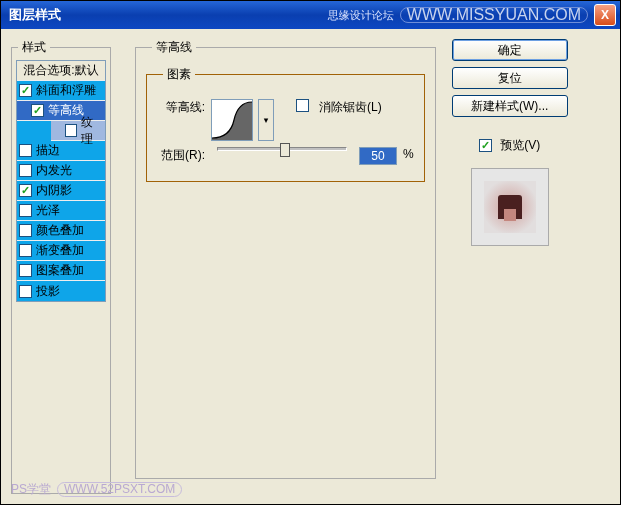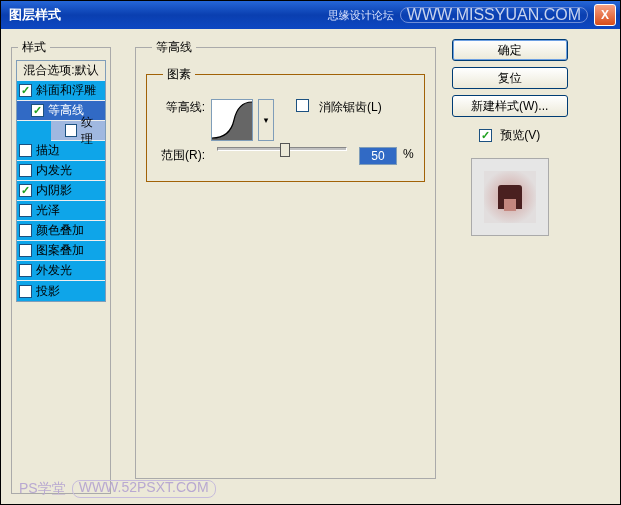--- a/index.html
+++ b/index.html
@@ -42,7 +42,7 @@
   .preview-thumb { width: 52px; height: 52px; background: radial-gradient(circle at center, #d4b0ad 0%, #d4b0ad 20%, #e2dede 75%); position: relative; }
   .preview-thumb::after { content: ""; position: absolute; left: 14px; top: 14px; width: 24px; height: 24px; background: #4a2020; border-radius: 3px 3px 0 0; }
   .preview-thumb::before { content: ""; position: absolute; left: 20px; top: 28px; width: 12px; height: 12px; background: #c4877f; z-index: 1; }
-  .preview-row { display: flex; align-items: center; gap: 4px; margin-top: 4px; }
+  .preview-row { display: flex; align-items: center; gap: 4px; margin-top: 14px; }
   .footer-wm { position: absolute; left: 10px; bottom: 6px; display: flex; gap: 6px; font-size: 14px; color: #b9a9d1; padding-left: 8px; }
   .footer-pill { border: 1px solid #c7bcdc; border-radius: 8px; padding: 0 6px; line-height: 13px; }
 </style>

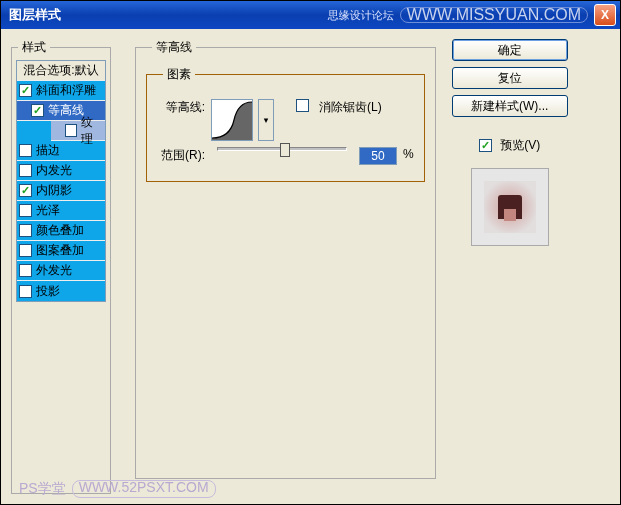--- a/index.html
+++ b/index.html
@@ -102,6 +102,10 @@
             </div>
             <div class="style-row">
               <span class="cb"></span>
+              <span>渐变叠加</span>
+            </div>
+            <div class="style-row">
+              <span class="cb"></span>
               <span>图案叠加</span>
             </div>
             <div class="style-row">

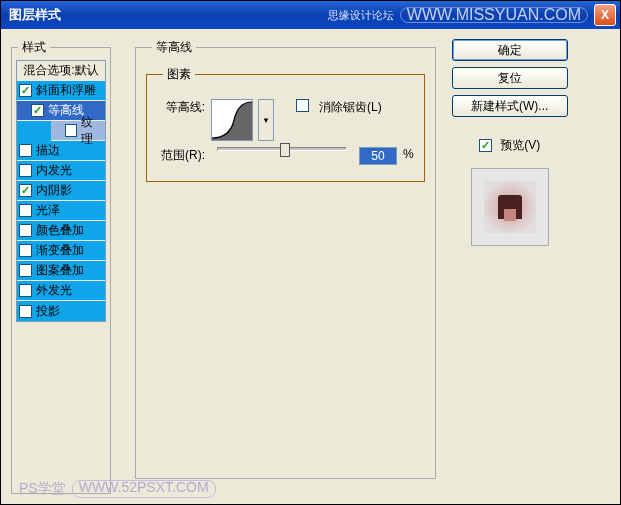--- a/index.html
+++ b/index.html
@@ -110,10 +110,6 @@
             </div>
             <div class="style-row">
               <span class="cb"></span>
-              <span>外发光</span>
-            </div>
-            <div class="style-row">
-              <span class="cb"></span>
               <span>投影</span>
             </div>
           </div>

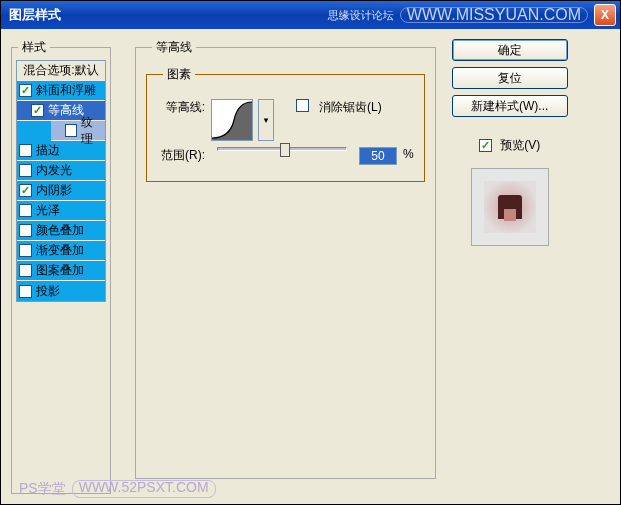--- a/index.html
+++ b/index.html
@@ -43,7 +43,7 @@
   .preview-thumb::after { content: ""; position: absolute; left: 14px; top: 14px; width: 24px; height: 24px; background: #4a2020; border-radius: 3px 3px 0 0; }
   .preview-thumb::before { content: ""; position: absolute; left: 20px; top: 28px; width: 12px; height: 12px; background: #c4877f; z-index: 1; }
   .preview-row { display: flex; align-items: center; gap: 4px; margin-top: 14px; }
-  .footer-wm { position: absolute; left: 10px; bottom: 6px; display: flex; gap: 6px; font-size: 14px; color: #b9a9d1; padding-left: 8px; }
+  .footer-wm { position: absolute; left: 10px; bottom: 6px; display: flex; gap: 6px; align-items: center; font-size: 12px; color: #b9a9d1; }
   .footer-pill { border: 1px solid #c7bcdc; border-radius: 8px; padding: 0 6px; line-height: 13px; }
 </style>
 </head>

